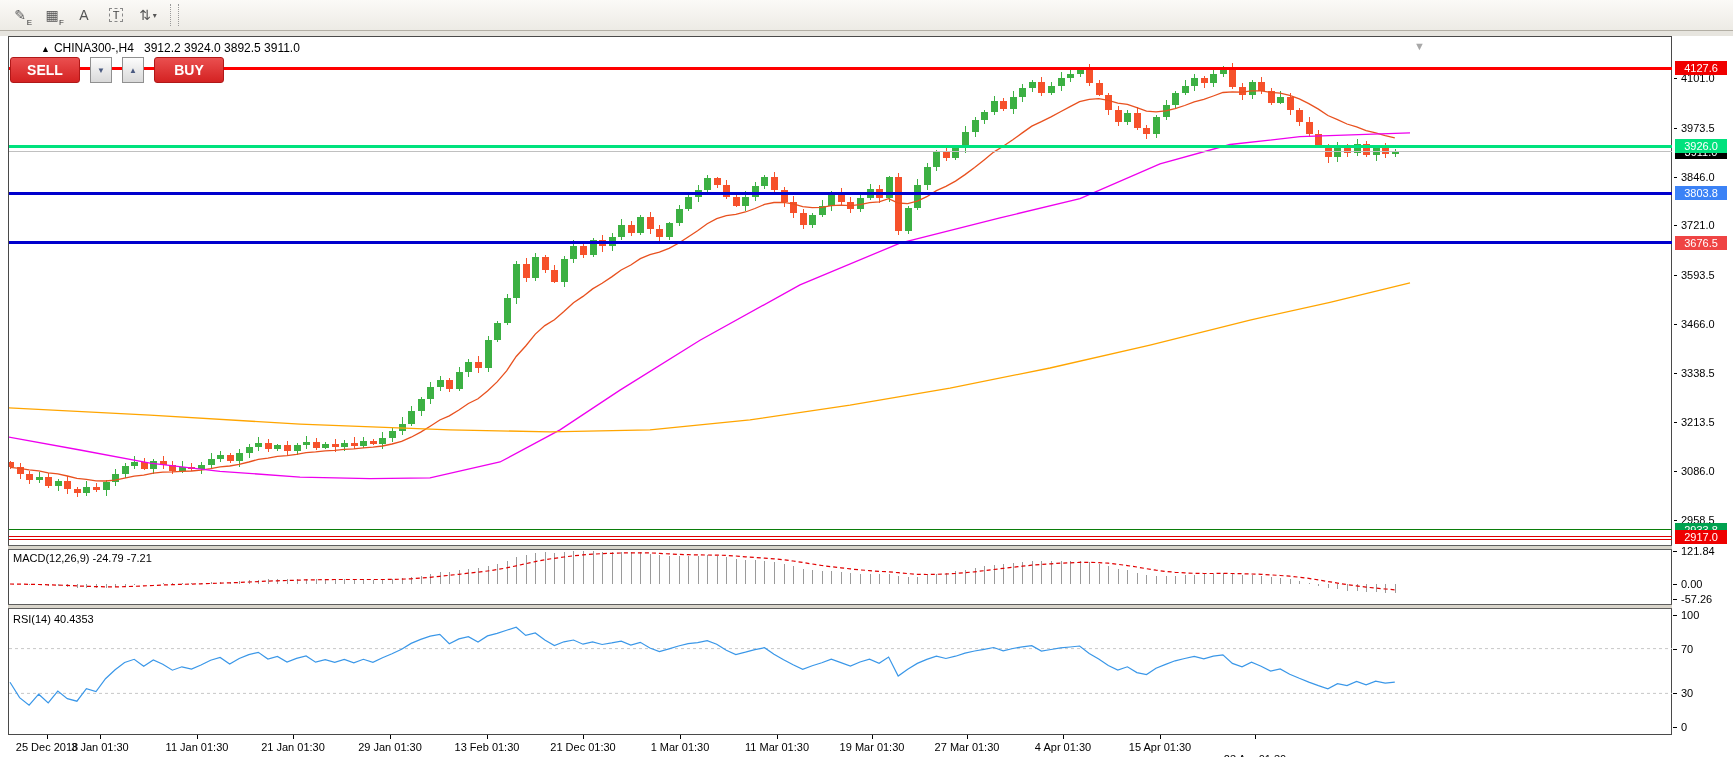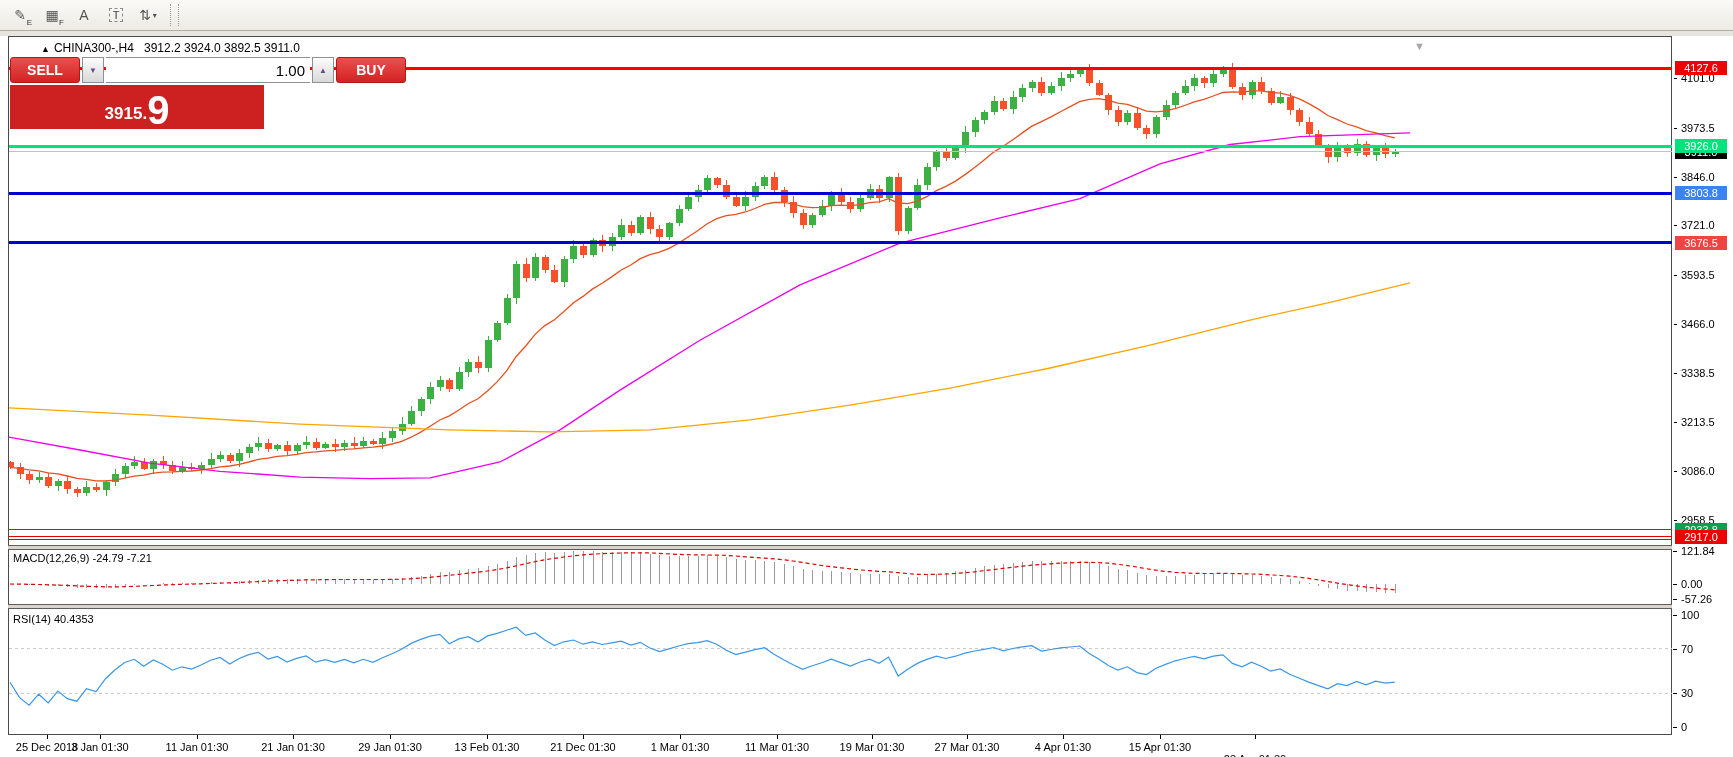--- a/index.html
+++ b/index.html
@@ -37,7 +37,7 @@
   .scroll-marker{position:absolute;left:1414px;top:40px;color:#a8a8a8;font-size:11px;}
   
   .trade-panel{position:absolute;left:10px;top:57px;width:254px;}
-  .tp-row1{display:flex;height:26px;gap:2px;}
+  .tp-row1{display:flex;height:26px;gap:10px;}
   .tp-btn{flex:0 0 68px;background:linear-gradient(#ea4f4f,#d42222);color:#fff;font-weight:700;
           font-size:14px;border:1px solid #b01818;border-radius:3px;display:flex;
           align-items:center;justify-content:center;}

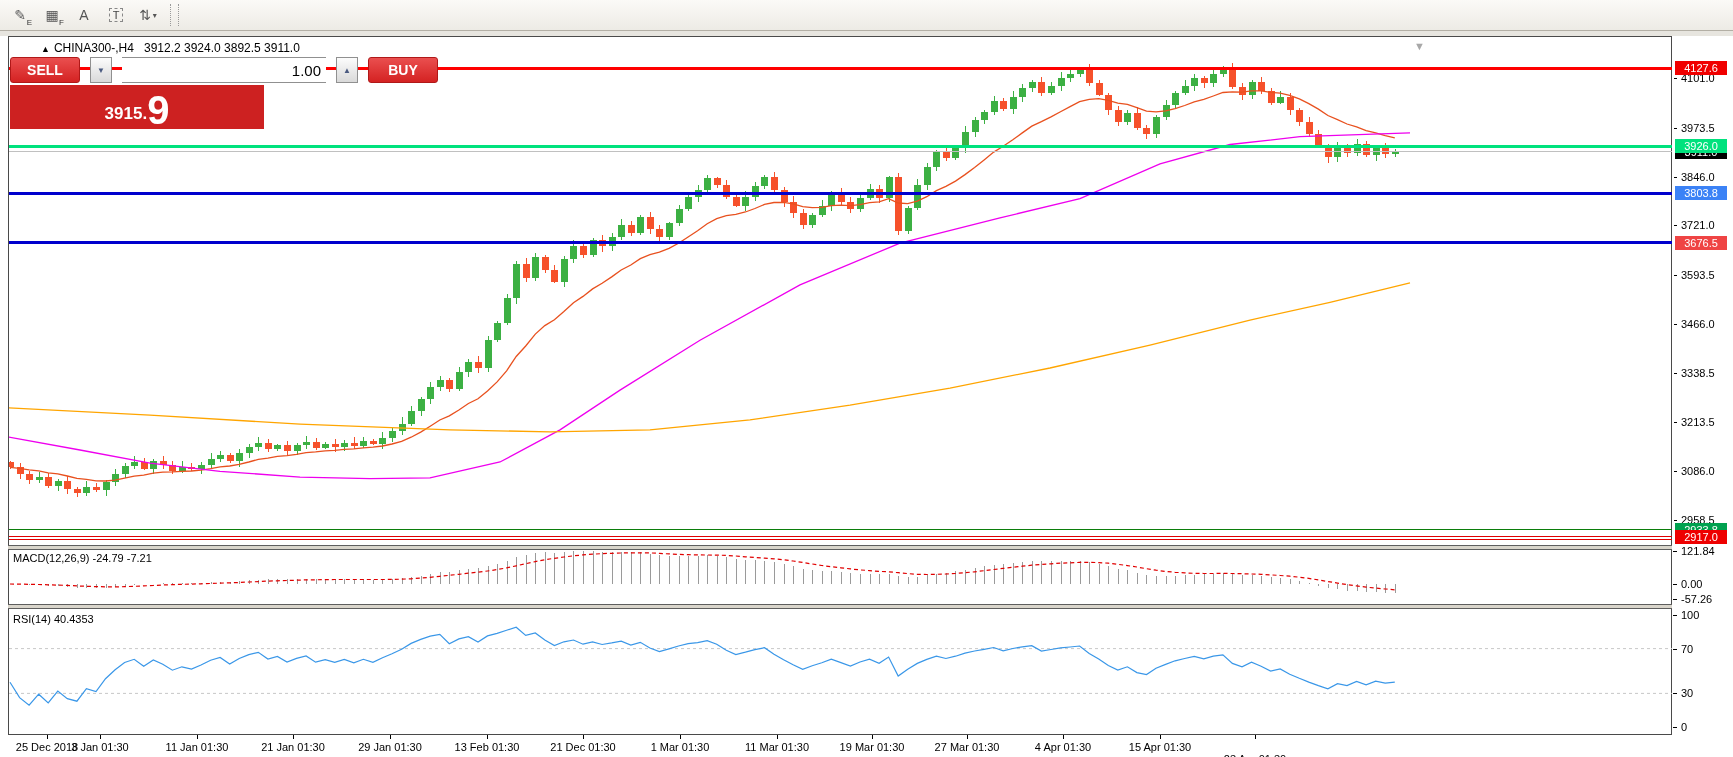--- a/index.html
+++ b/index.html
@@ -569,7 +569,6 @@
     <div class="tp-row1">
       <div class="tp-btn">SELL</div>
       <div class="spin-btn">▼</div>
-      <input class="vol-input" value="1.00" style="">
       <div class="spin-btn">▲</div>
       <div class="tp-btn">BUY</div>
     </div>

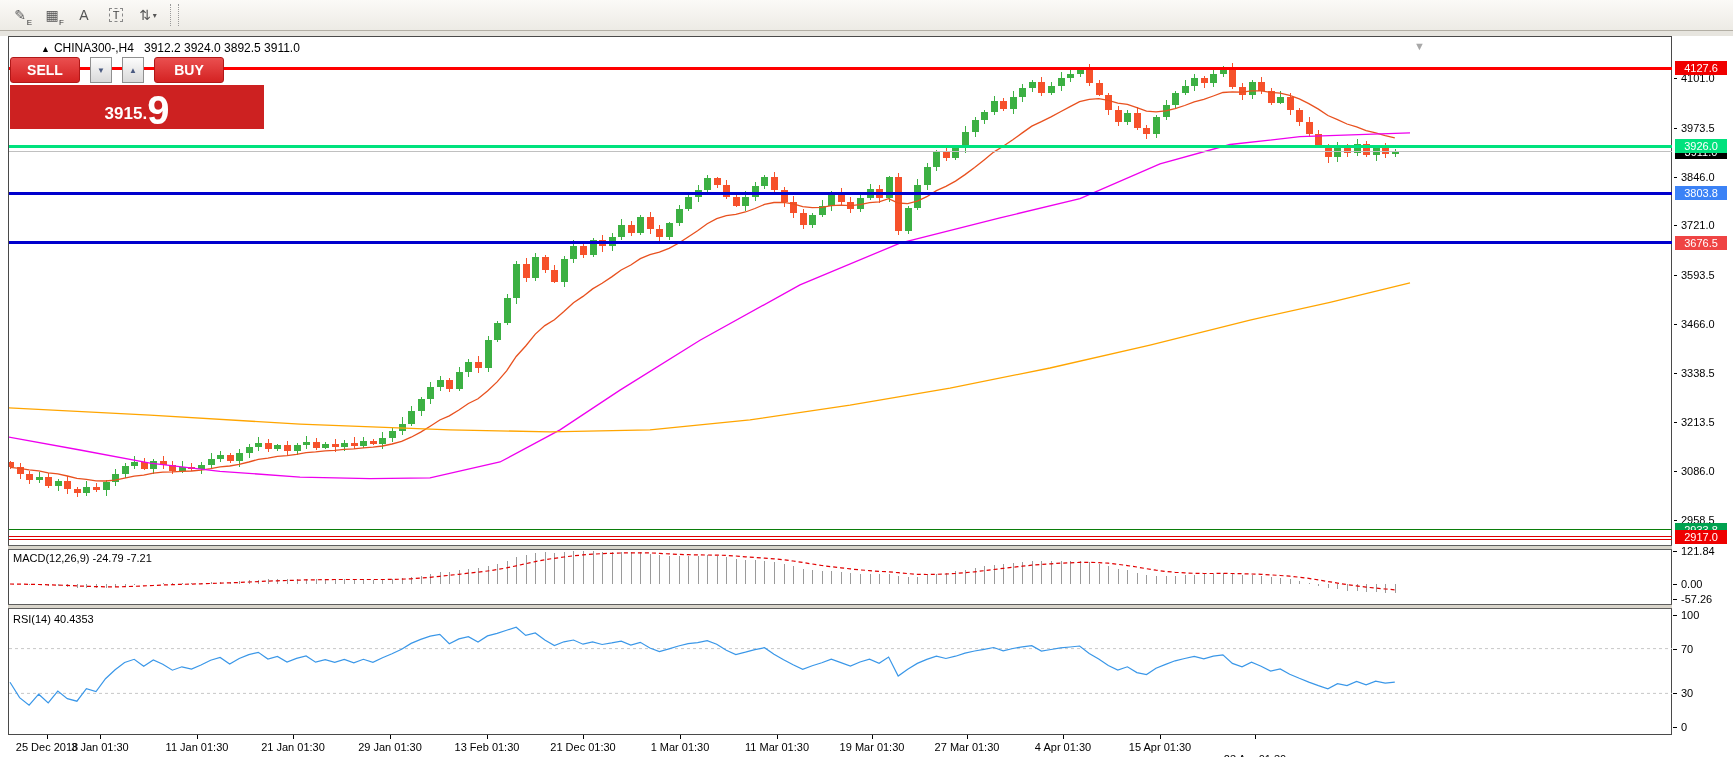--- a/index.html
+++ b/index.html
@@ -573,10 +573,6 @@
       <div class="tp-btn">BUY</div>
     </div>
     <div class="tp-row2">
-      <div class="price-box">
-        <span class="pb-small">3915.</span>
-          <span class="pb-big">9</span>
-      </div>
     </div>
   </div>
 

